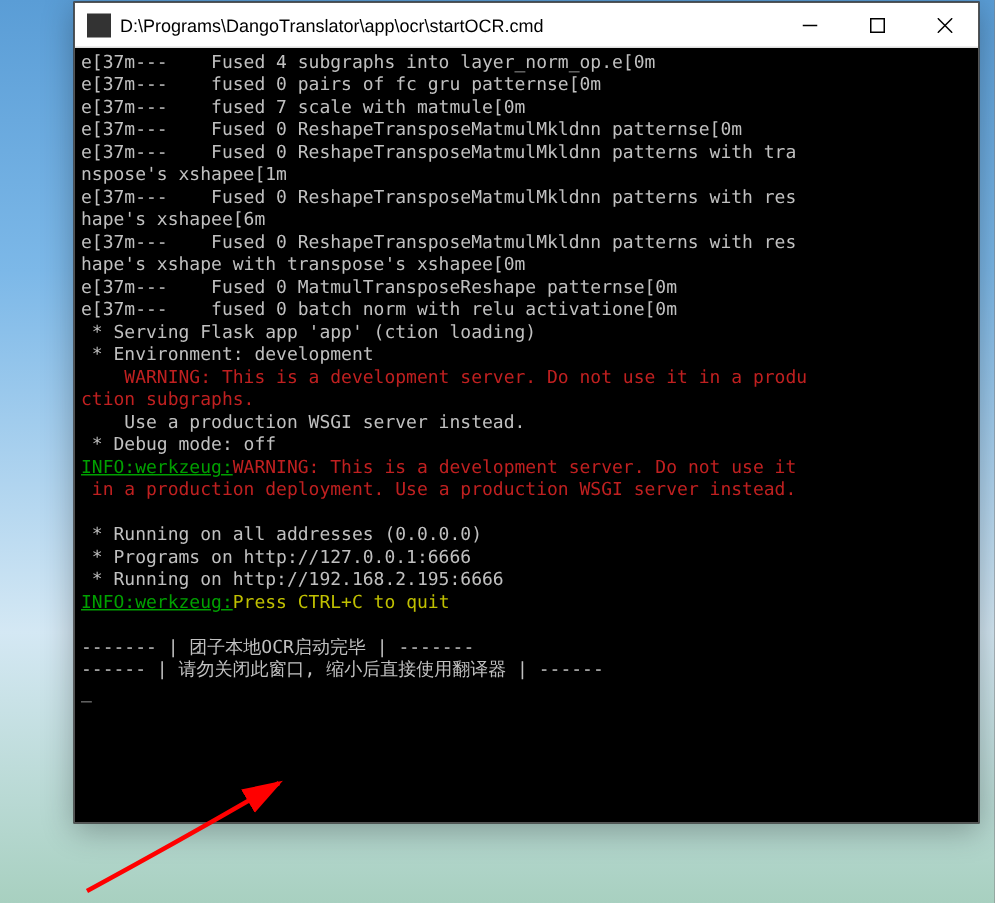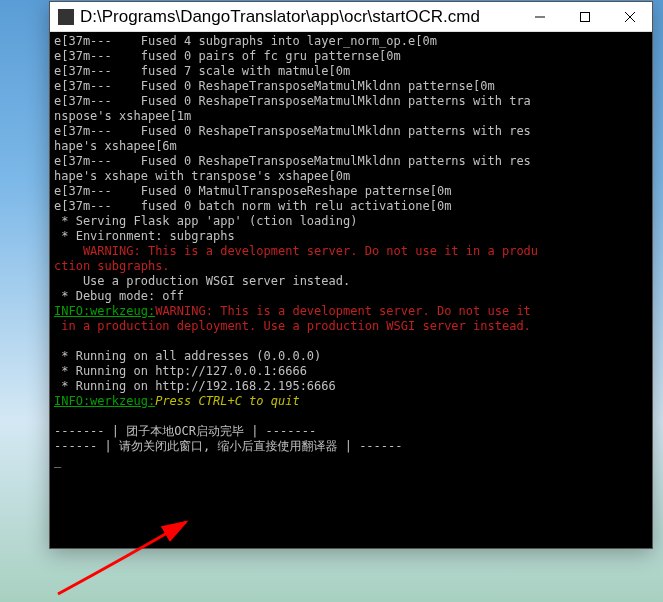--- a/index.html
+++ b/index.html
@@ -37,7 +37,7 @@
   }
   .title-text {
     font-family: "Segoe UI", Tahoma, sans-serif;
-    font-size: 17px;
+    font-size: 12px;
     color: #000;
     flex: 1;
   }

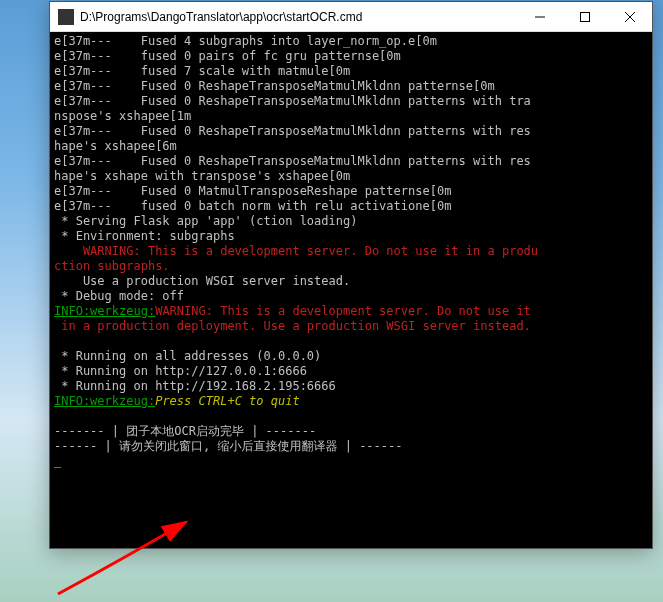--- a/index.html
+++ b/index.html
@@ -116,7 +116,7 @@
 <span>e[37m---    Fused 0 MatmulTransposeReshape patternse[0m</span>
 <span>e[37m---    fused 0 batch norm with relu activatione[0m</span>
 <span> * Serving Flask app 'app' (ction loading)</span>
-<span> * Environment: subgraphs</span>
+<span> * Environment: development</span>
 <span class="red">    WARNING: This is a development server. Do not use it in a produ</span>
 <span class="red">ction subgraphs.</span>
 <span>    Use a production WSGI server instead.</span>

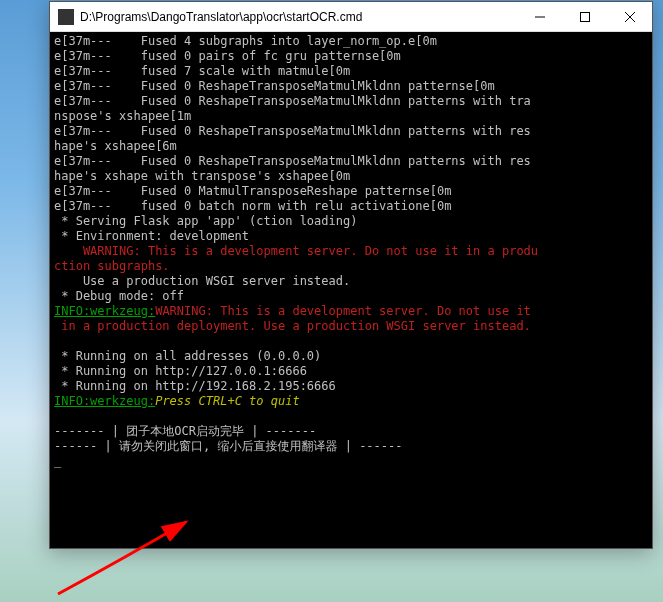--- a/index.html
+++ b/index.html
@@ -125,7 +125,7 @@
 <span class="red"> in a production deployment.</span><span class="red"> Use a production WSGI server instead.</span>
 
 <span> * Running on all addresses (0.0.0.0)</span>
-<span> * Running on http://127.0.0.1:6666</span>
+<span> * Programs on http://127.0.0.1:6666</span>
 <span> * Running on http://192.168.2.195:6666</span>
 <span class="green">INFO:werkzeug:</span><span class="yellow">Press CTRL+C to quit</span>
 

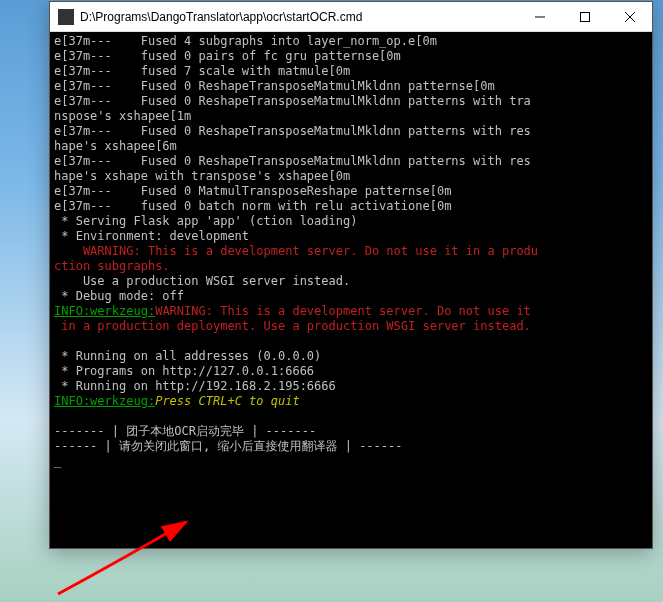--- a/index.html
+++ b/index.html
@@ -69,7 +69,7 @@
   }
   .red { color: #c02020; margin-top: 28px; }
   .green { color: #00a000; text-decoration: underline; }
-  .yellow { color: #c0c000; font-style: italic; }
+  .yellow { color: #c0c000; }
   .arrow {
     position: absolute;
     left: 48px;

